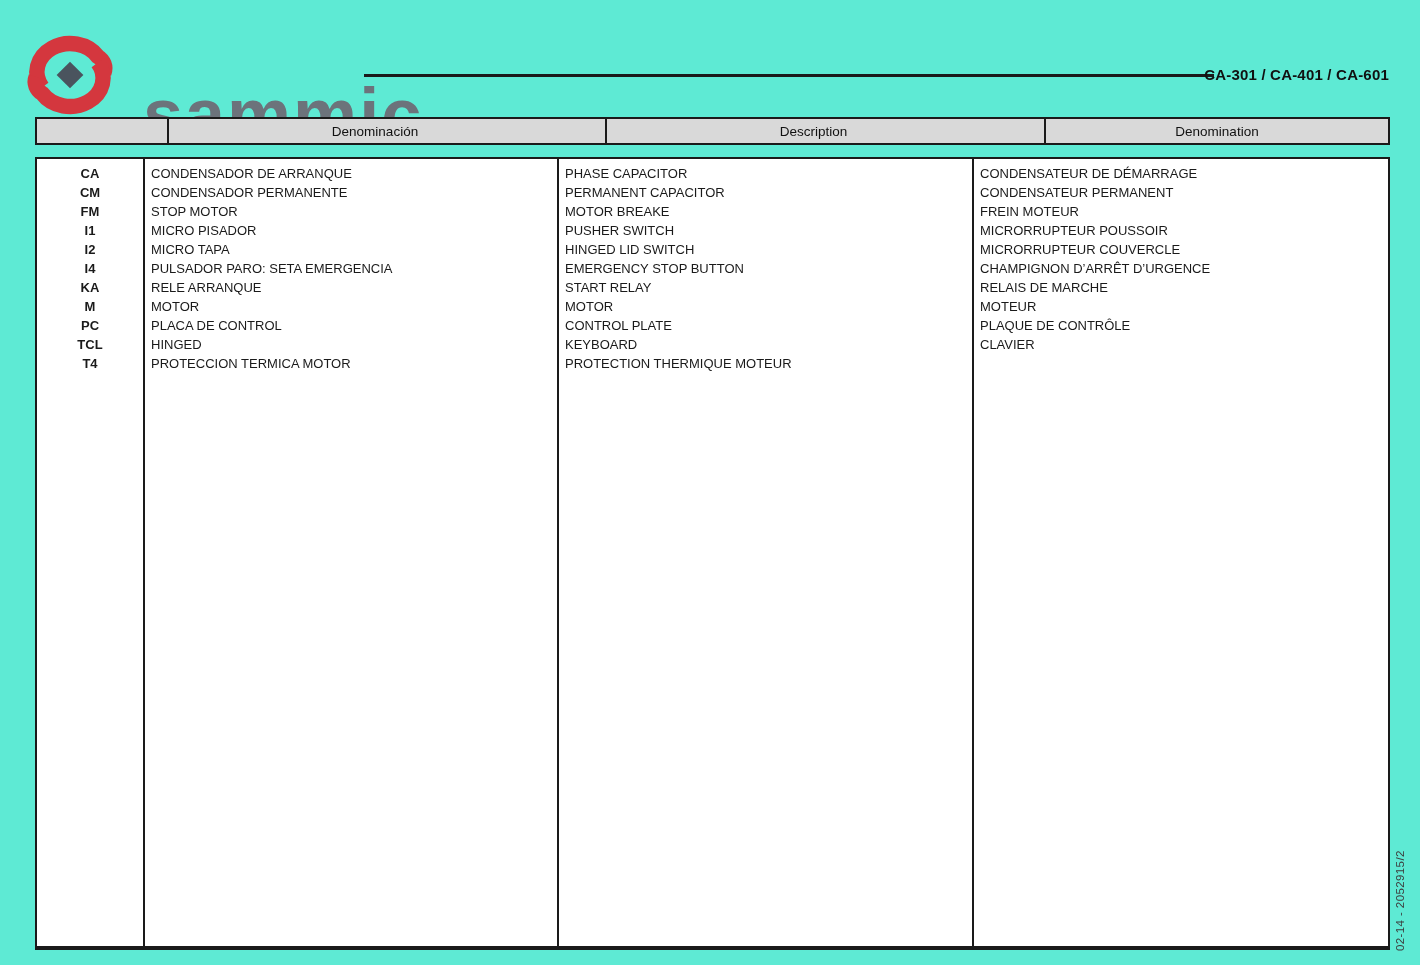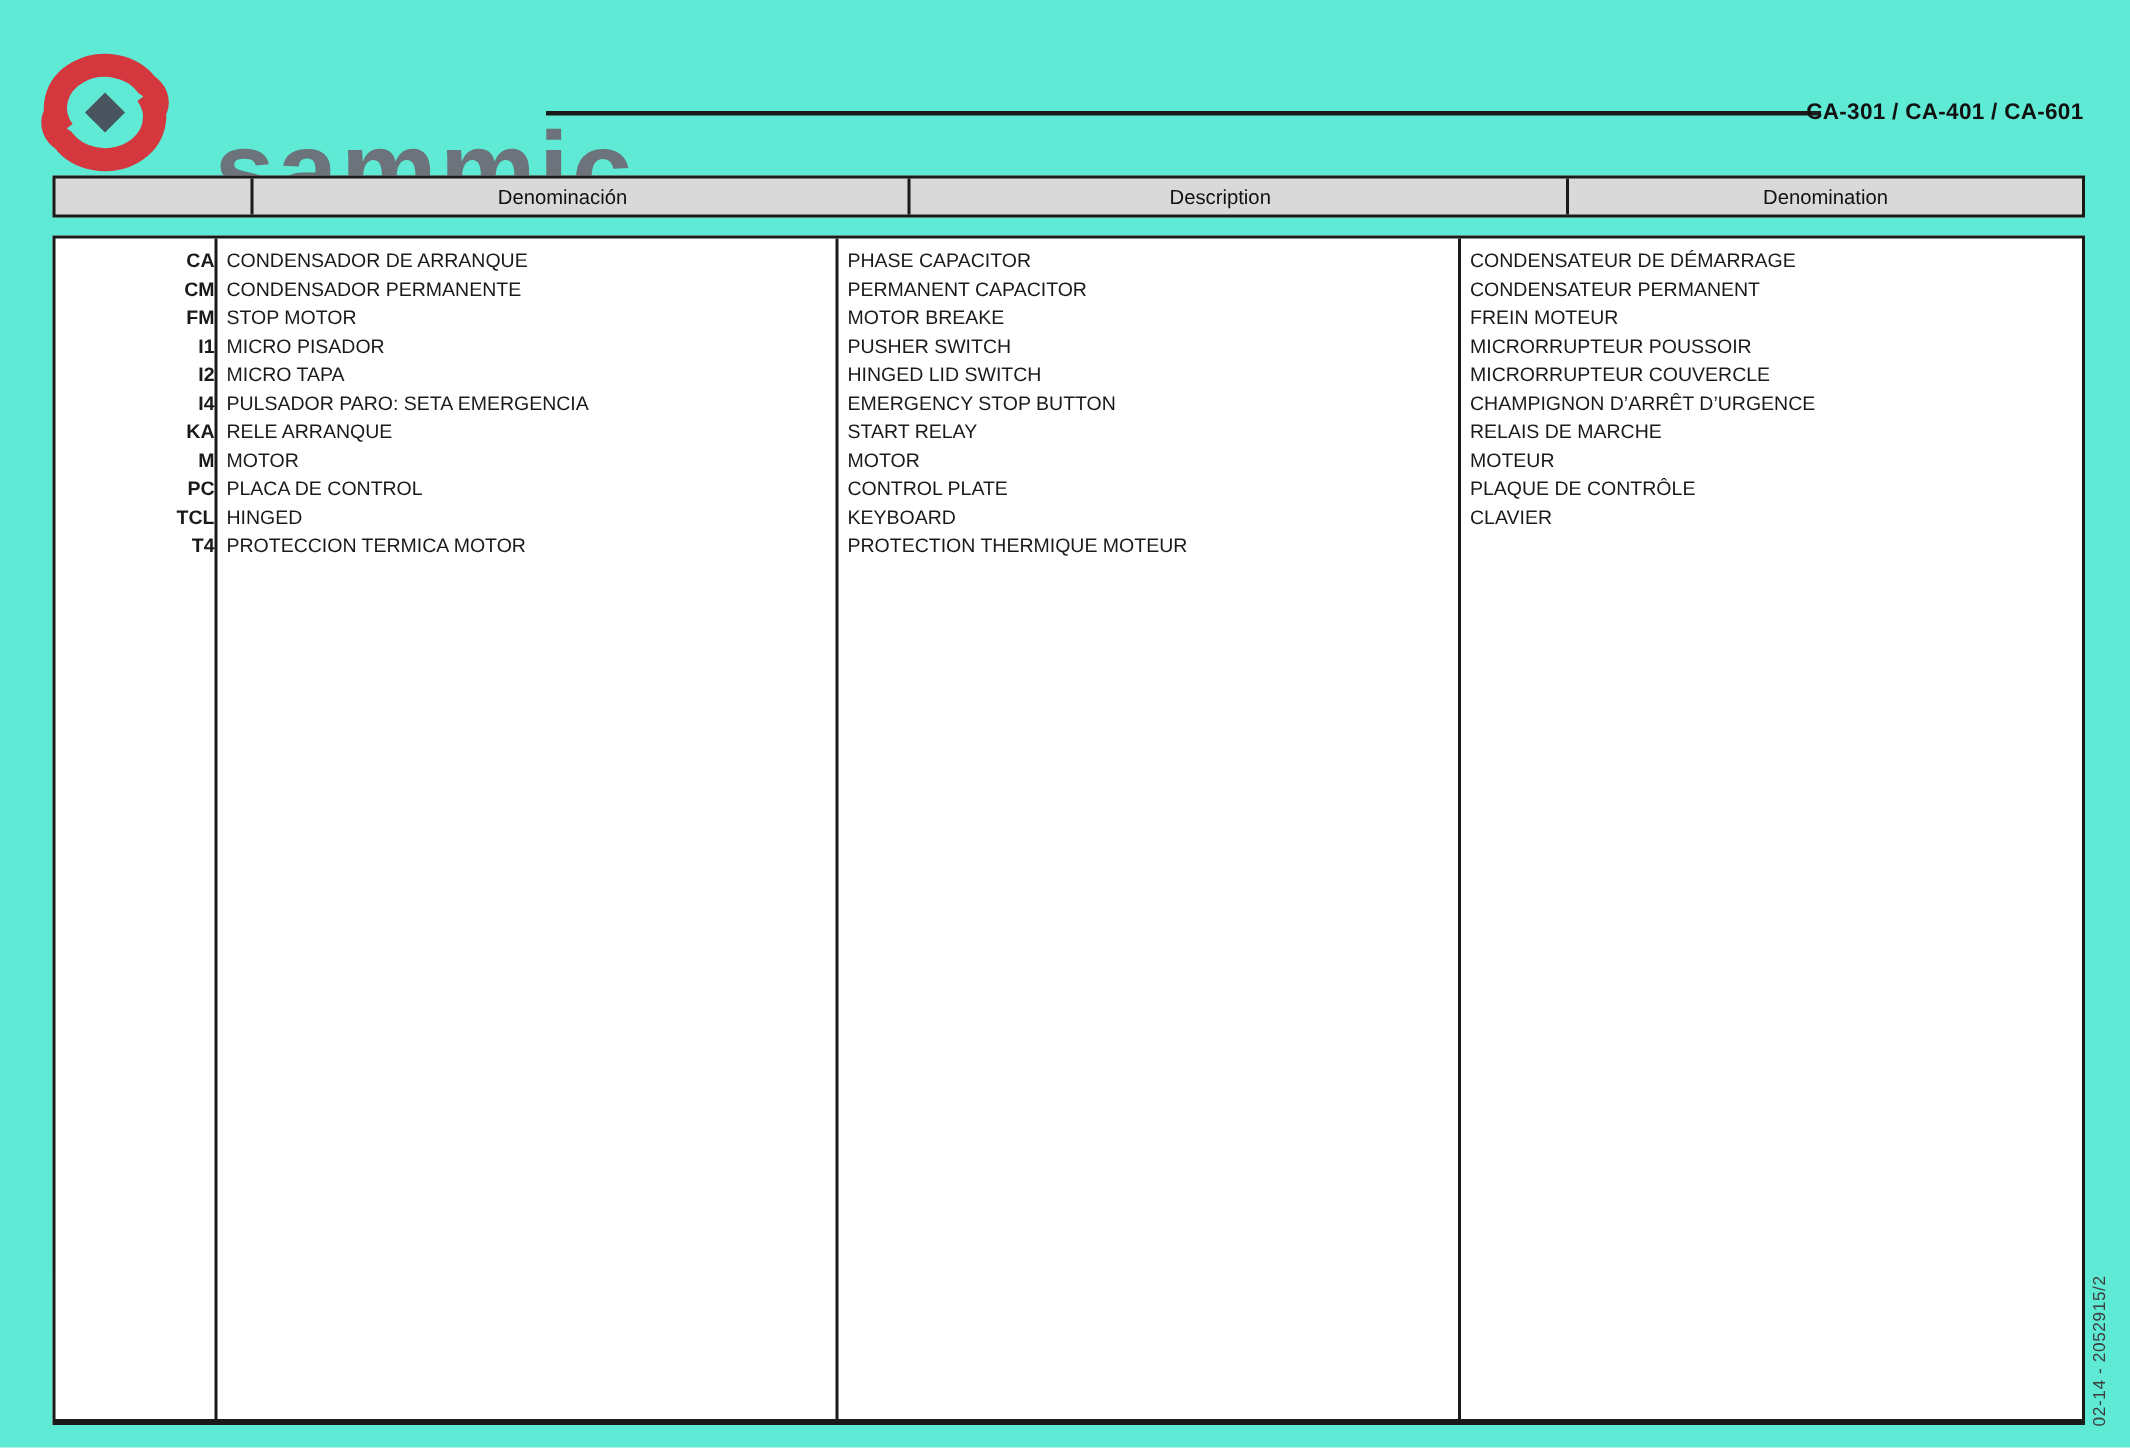--- a/index.html
+++ b/index.html
@@ -31,7 +31,7 @@
   .rows { position:absolute; left:0; right:0; top:5px; }
   .row { display:grid; grid-template-columns:106px 414px 415px 1fr; height:19px;
          line-height:19px; font-size:13px; color:#1a1a1a; }
-  .cell-code { text-align:right; font-weight:bold; }
+  .cell-code { text-align:center; font-weight:bold; }
   .cell-es, .cell-en, .cell-fr { padding-left:8px; white-space:nowrap; overflow:hidden; }
 
   

